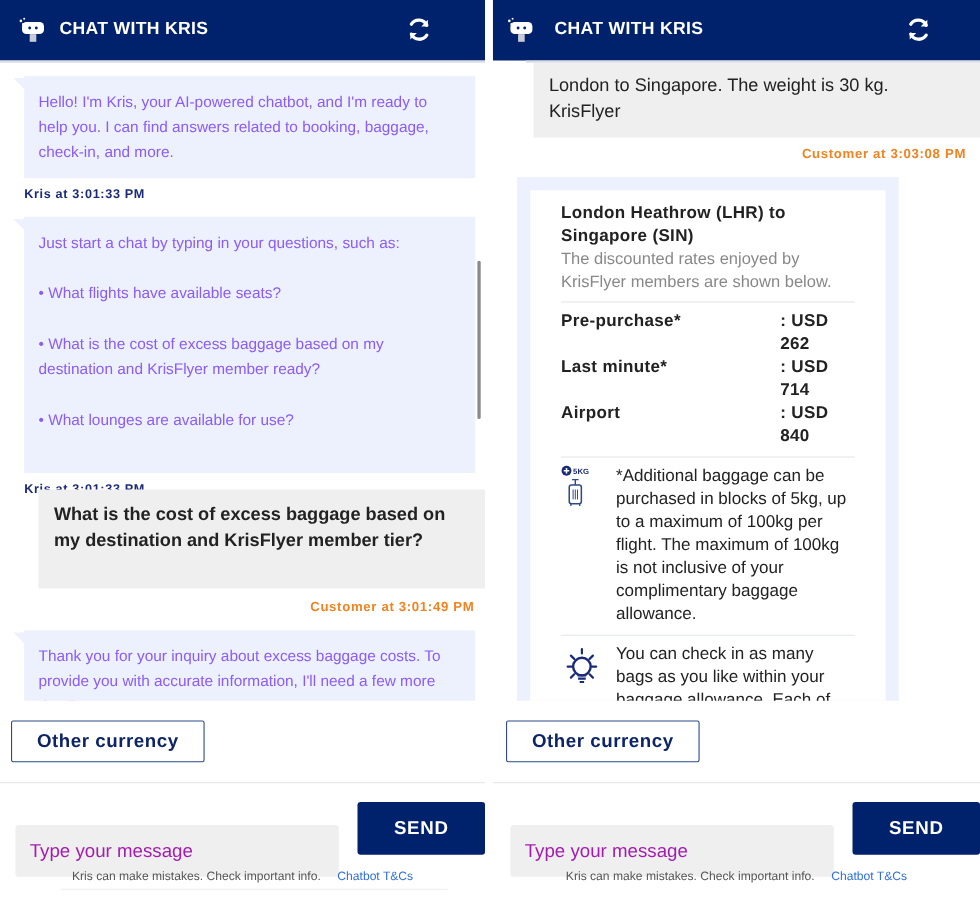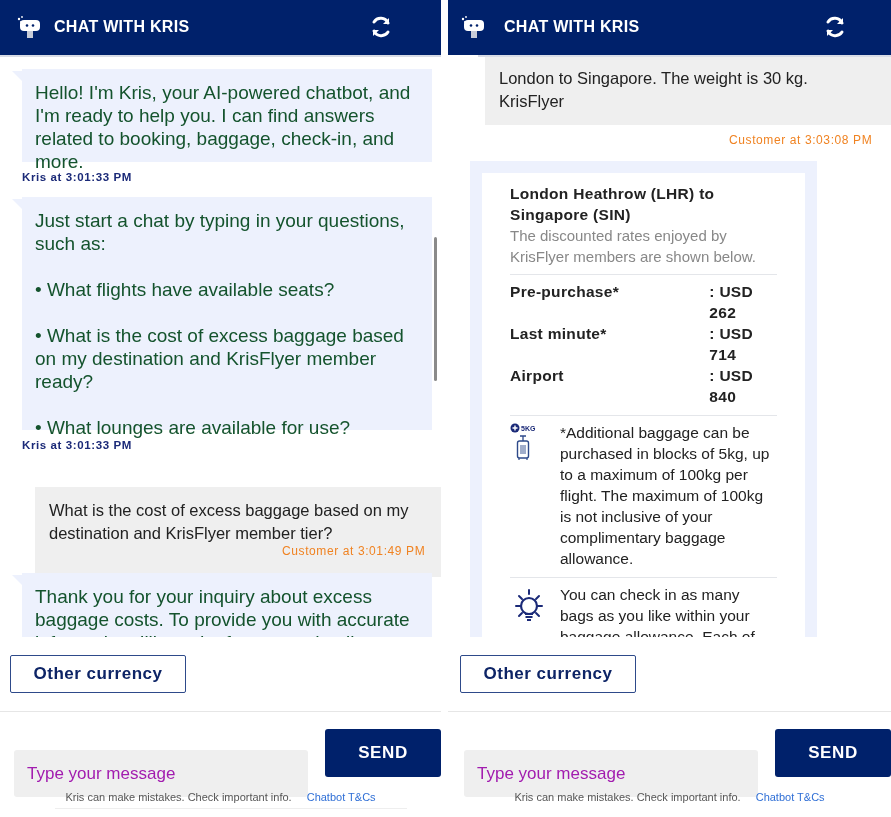--- a/index.html
+++ b/index.html
@@ -20,7 +20,7 @@
 
   .chat { position: absolute; top: 57px; left: 0; right: 0; height: 580px; overflow: hidden; }
 
-  .bubble-bot { position: absolute; background: #edf1fd; color: #14532d; font-size: 19px; line-height: 23px; padding: 12px 14px 12px 13px; }
+  .bubble-bot { position: absolute; background: #edf1fd; color: #8b5cf6; font-size: 14px; line-height: 23px; padding: 12px 14px 12px 13px; }
   .bubble-bot::before { content: ""; position: absolute; left: -10px; top: 0; width: 0; height: 0; border-top: 10px solid transparent; border-right: 12px solid #edf1fd; border-bottom: 0; }
   .bubble-bot.tail::before { border-top: 0; border-bottom: 12px solid transparent; border-right: 12px solid #edf1fd; top: 2px; }
 

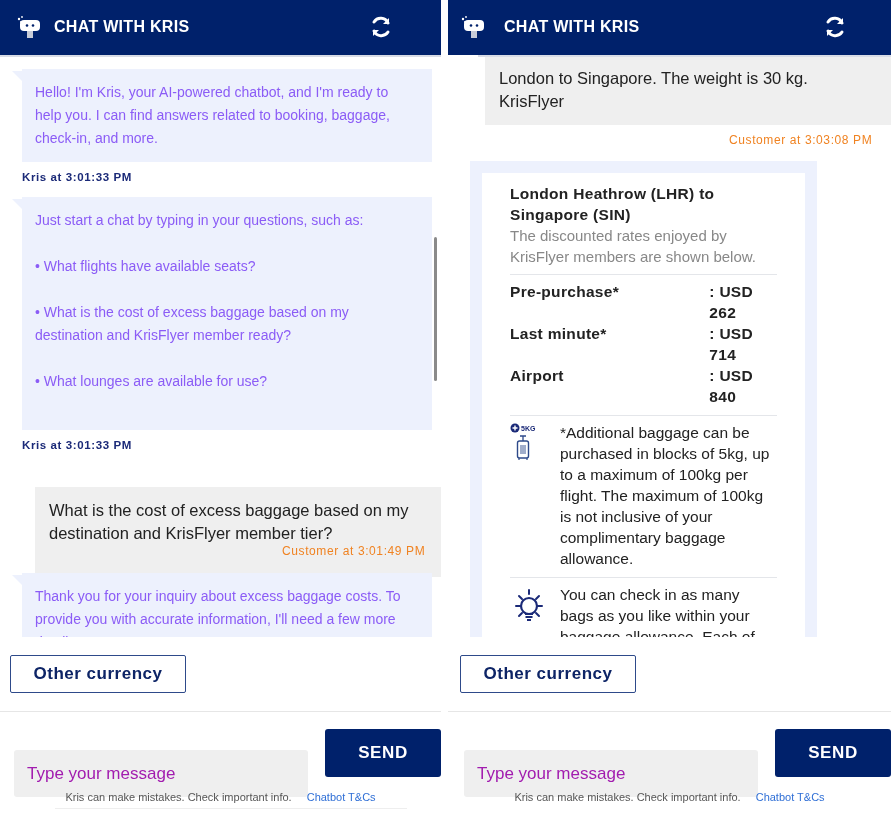--- a/index.html
+++ b/index.html
@@ -27,7 +27,7 @@
   .bubble-user { position: absolute; background: #efefef; color: #222; font-size: 16.5px; line-height: 23px; padding: 12px 14px; }
 
   .ts-bot { position: absolute; font-size: 11.5px; font-weight: bold; color: #1b2a78; letter-spacing: 0.6px; }
-  .ts-user { position: absolute; font-size: 12px; font-weight: normal; color: #f08322; letter-spacing: 0.6px; white-space: nowrap; }
+  .ts-user { position: absolute; font-size: 12px; font-weight: bold; color: #f08322; letter-spacing: 0.6px; white-space: nowrap; }
 
   .p-gap { height: 23px; }
 

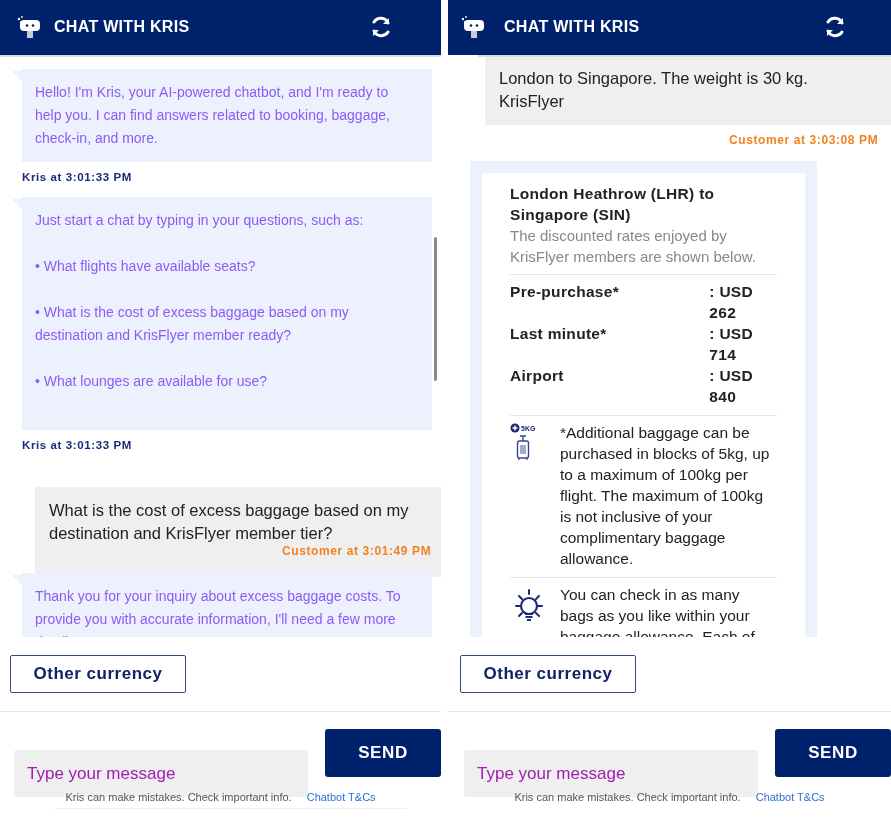--- a/index.html
+++ b/index.html
@@ -100,7 +100,7 @@
 
     <div class="scrollbar" style="left:434px; top:180px; height:144px;"></div>
 
-    <div class="bubble-user" style="left:35px; top:430px; width:406px; height:90px;">
+    <div class="bubble-user" style="left:35px; top:388px; width:406px; height:90px;font-weight:bold;">
       <span>What is the cost of excess baggage based on my destination and KrisFlyer member tier?</span>
     </div>
     <div class="ts-user" style="left:282px; top:487px;">Customer at 3:01:49 PM</div>

